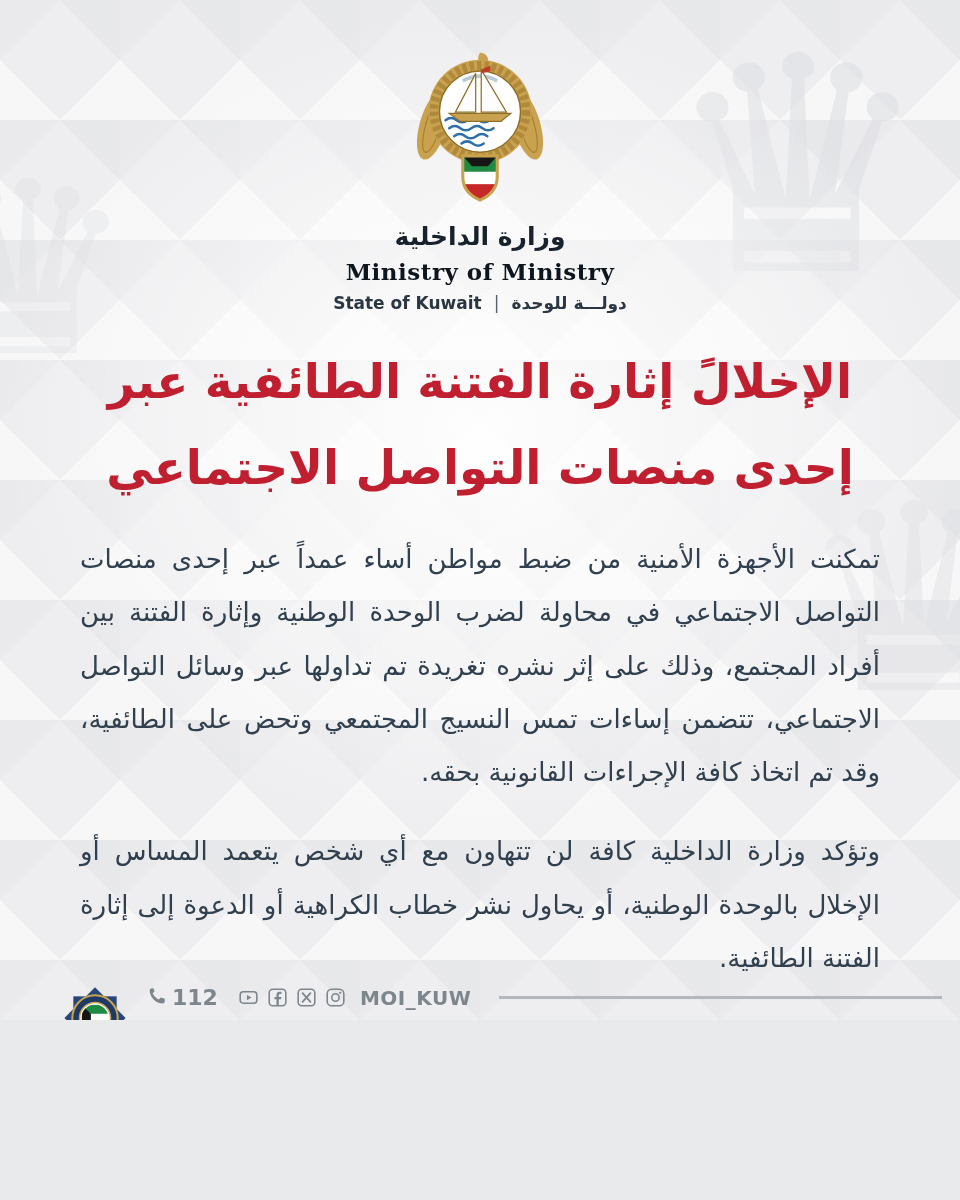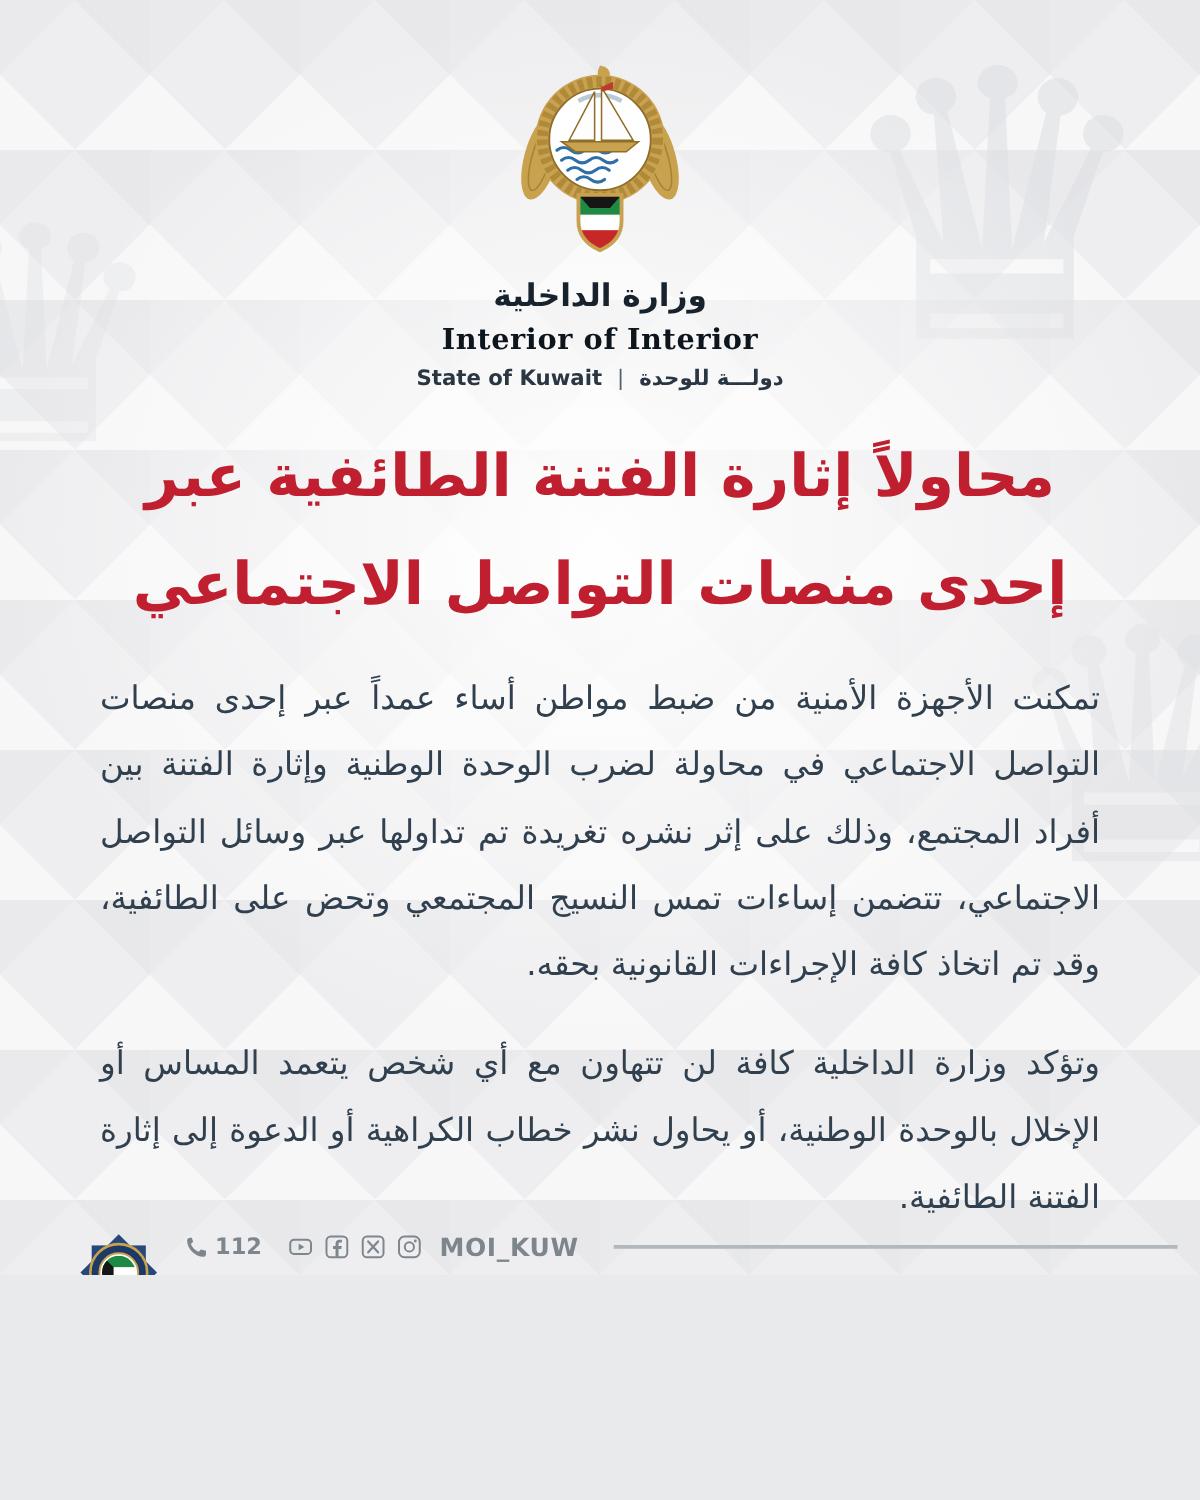--- a/index.html
+++ b/index.html
@@ -118,7 +118,7 @@
         </g>
       </svg>
       <div class="ministry-ar">وزارة الداخلية</div>
-      <div class="ministry-en">Interior of Interior</div>
+      <div class="ministry-en">Ministry of Ministry</div>
       <div class="state-line">
         <span>State of Kuwait</span>
         <span class="divider">|</span>

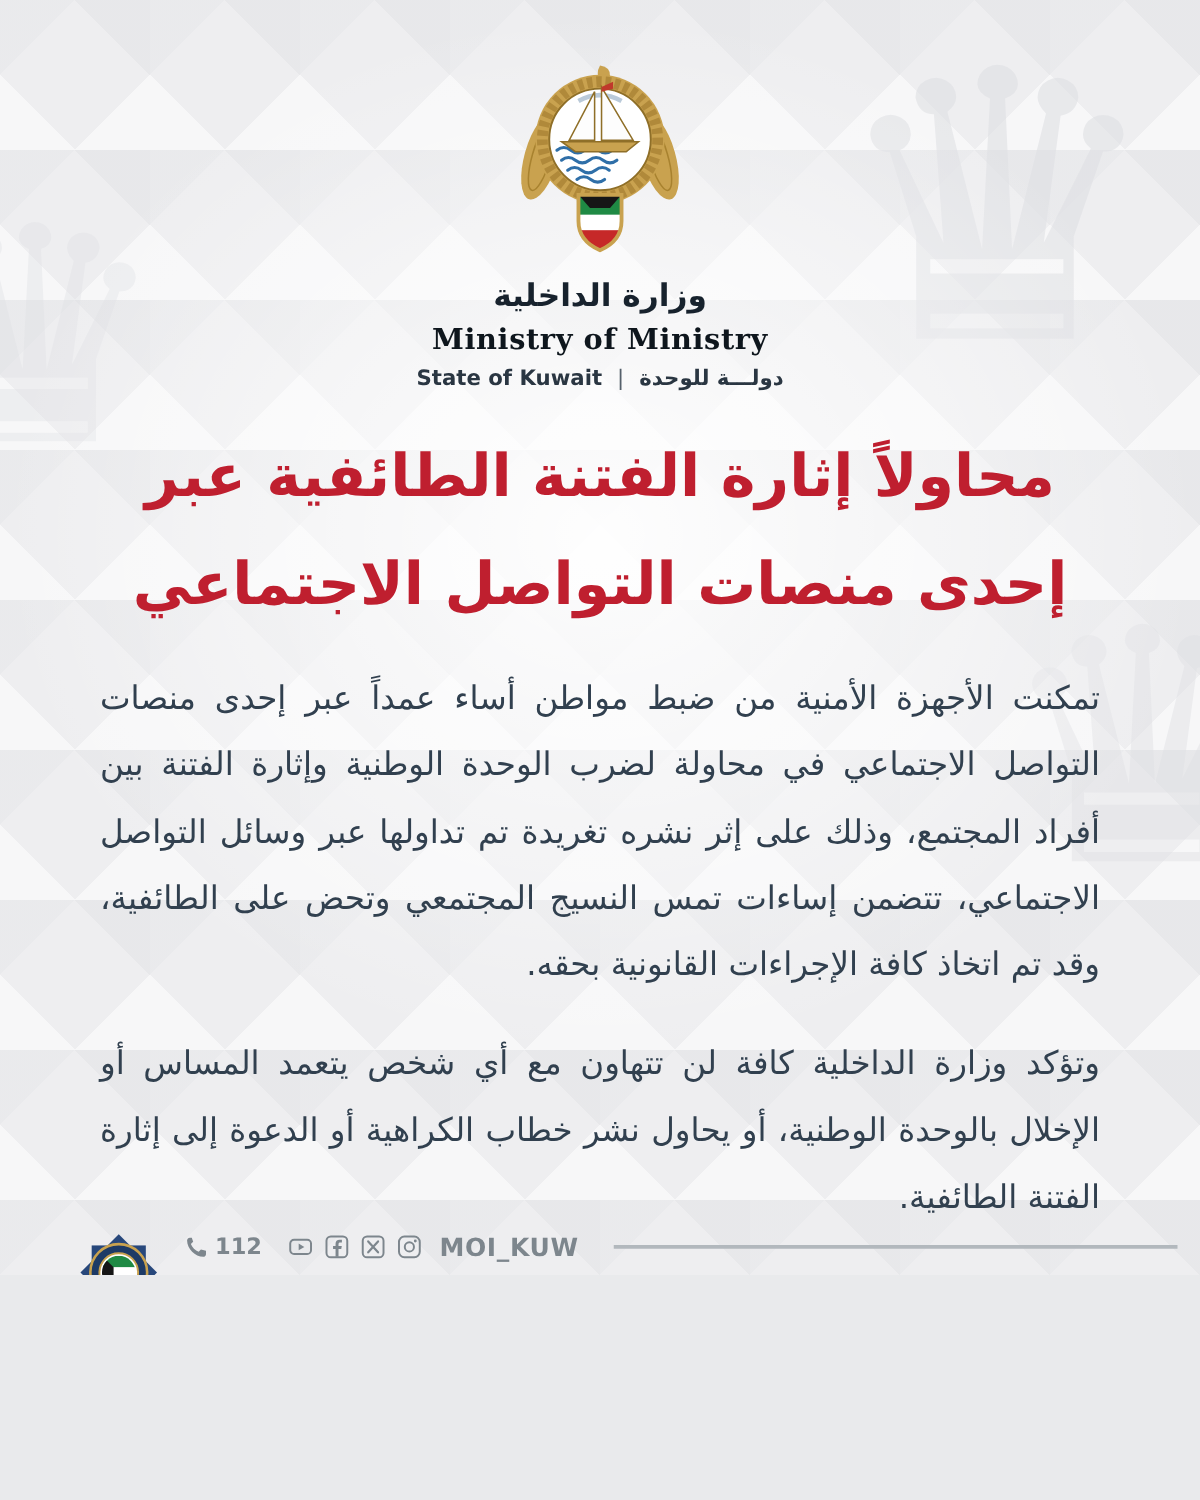--- a/index.html
+++ b/index.html
@@ -127,7 +127,7 @@
     </div>
 
     <div class="headline">
-      <div>محاولاً إثارة الفتنة الطائفية عبر</div>
+      <div>الإخلالً إثارة الفتنة الطائفية عبر</div>
       <div>إحدى منصات التواصل الاجتماعي</div>
     </div>
 

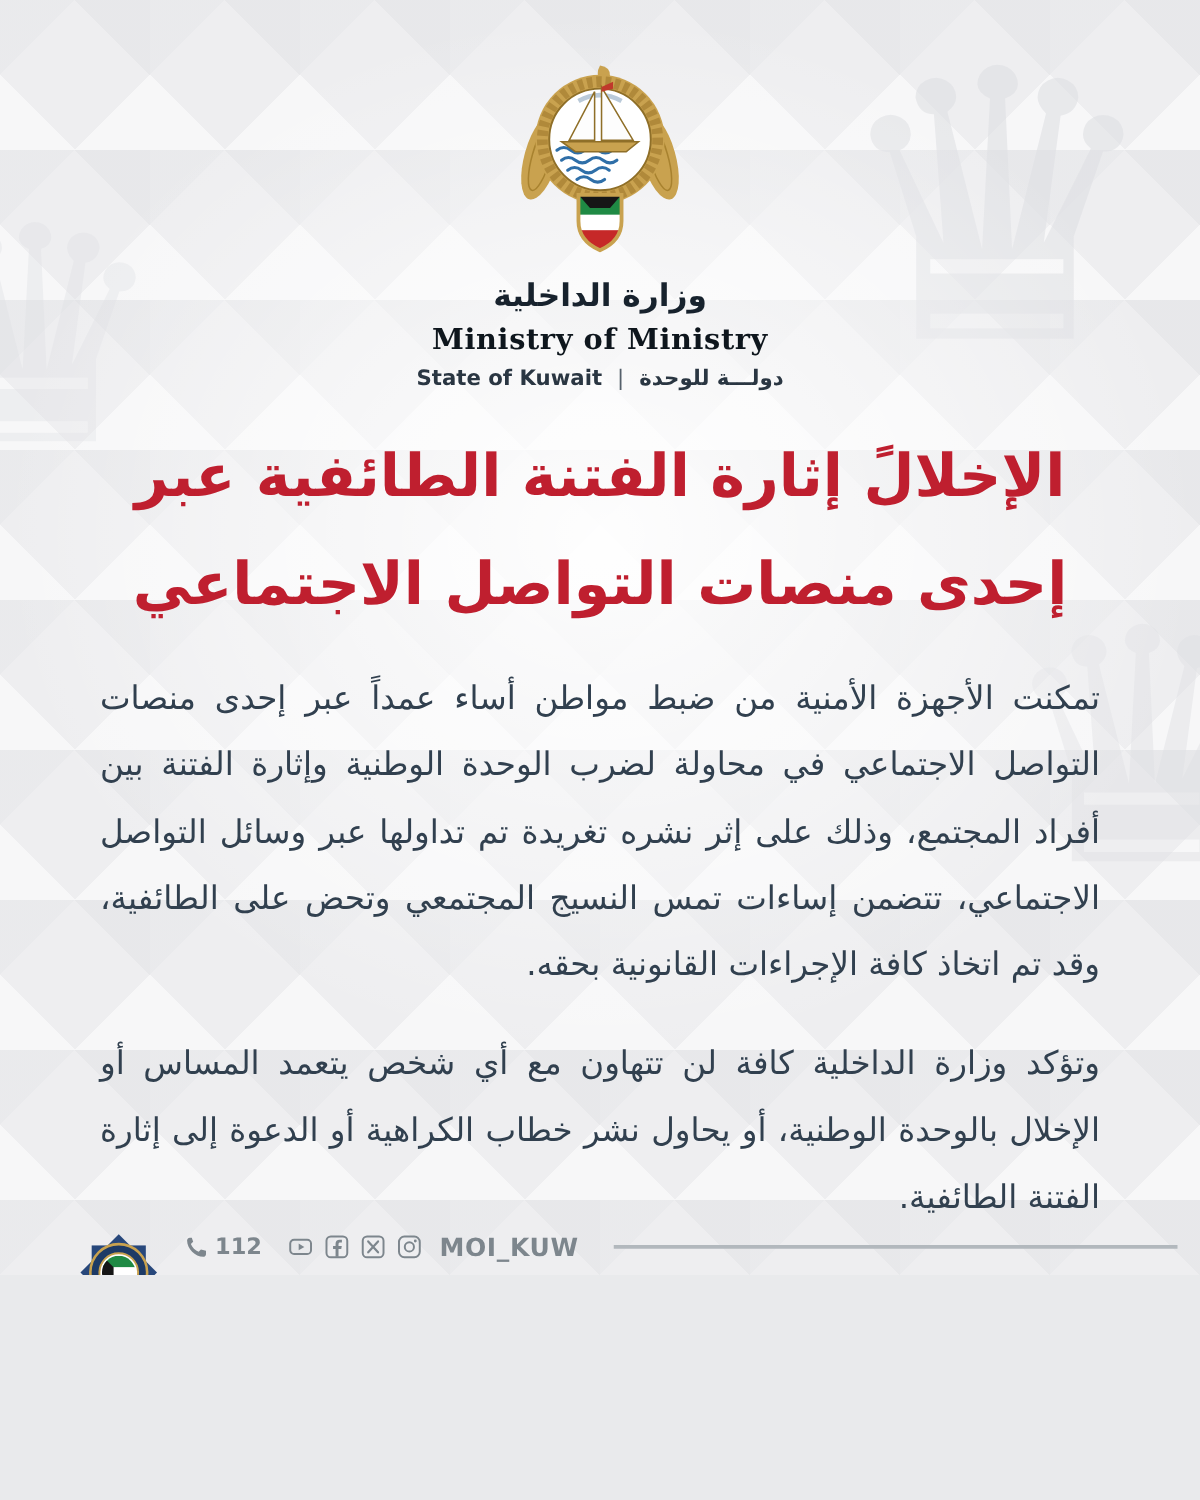--- a/index.html
+++ b/index.html
@@ -58,7 +58,7 @@
   .badge { flex: 0 0 auto; width: 66px; height: 66px; }
   .footer-right { flex: 1; display: flex; flex-direction: column; gap: 10px; }
   .footer-row { display: flex; align-items: center; gap: 14px; color: #7d868d; }
-  .phone-group { display: flex; align-items: center; gap: 4px; font-size: 18px; font-weight: bold; }
+  .phone-group { display: flex; align-items: flex-start; gap: 4px; font-size: 22px; font-weight: bold; }
   .social-icons { display: flex; align-items: center; gap: 8px; margin-left: 6px; }
   .handle { font-size: 20px; font-weight: bold; letter-spacing: .5px; }
   .rule { flex: 1; height: 0; border-top: 3px solid #b2b8bd; margin-left: 14px; }

